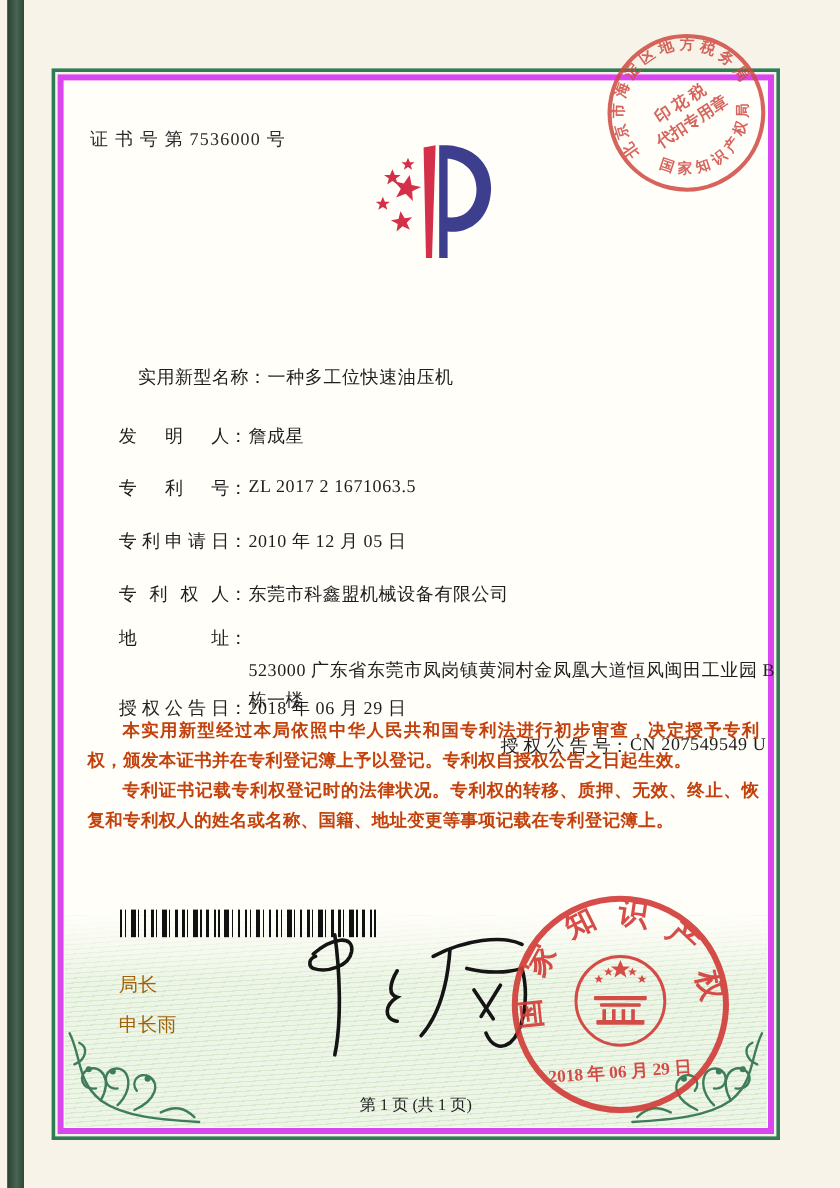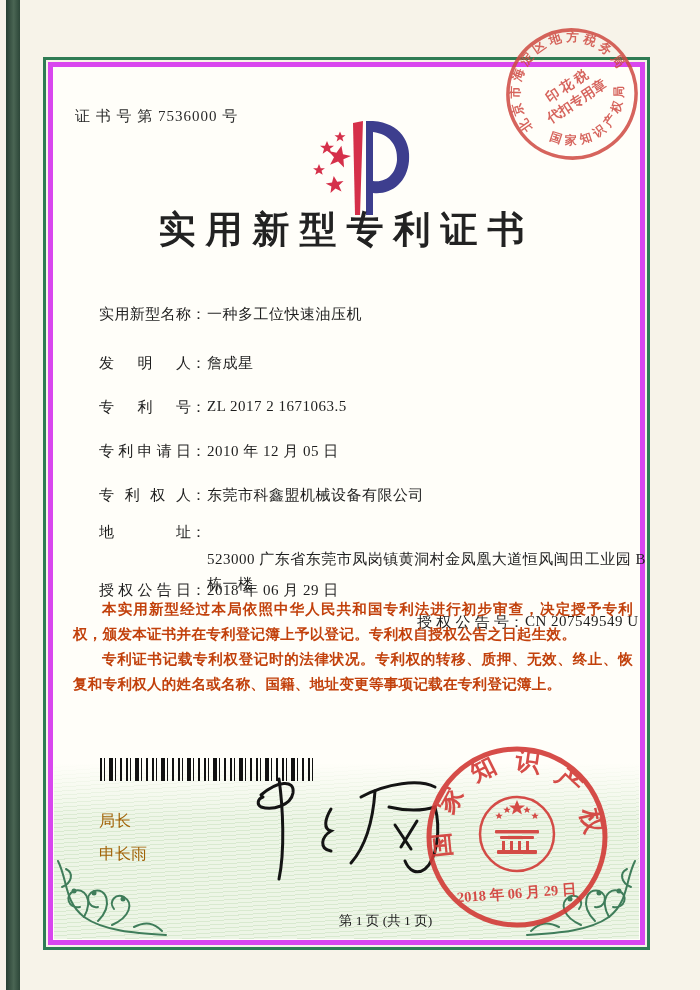--- a/index.html
+++ b/index.html
@@ -141,7 +141,6 @@
     <path fill="#3d3e8e" d="M69,6 L76,6 L76,100 L69,100 Z M76,6 C104,8 114,28 112,46 C110,68 94,80 76,78 L76,66 C90,68 99,58 100,45 C101,30 92,19 76,17 Z"></path>
   </svg>
 
-  <div class="title">实用新型专利证书</div>
 
   <div class="fields">
     <div class="frow" style="top:10px;">

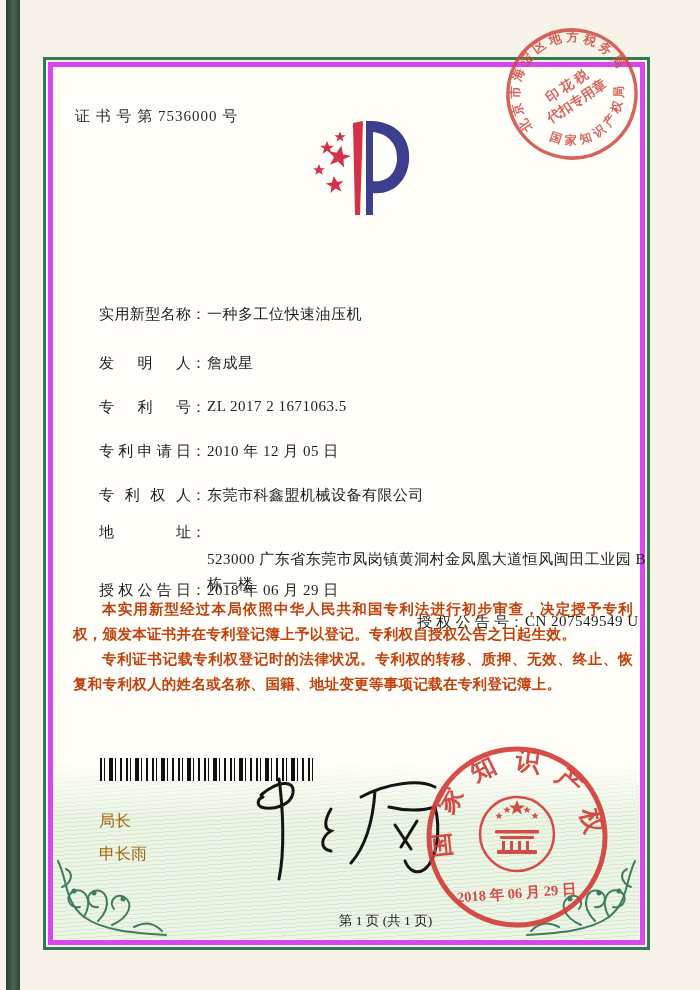--- a/index.html
+++ b/index.html
@@ -143,7 +143,7 @@
 
 
   <div class="fields">
-    <div class="frow" style="top:10px;">
+    <div class="frow" style="top:10px;margin-left:16px;">
       <span class="f-label">实用新型名称</span><span class="f-colon">：</span><span class="f-value">一种多工位快速油压机</span>
     </div>
     <div class="frow" style="top:59px;">

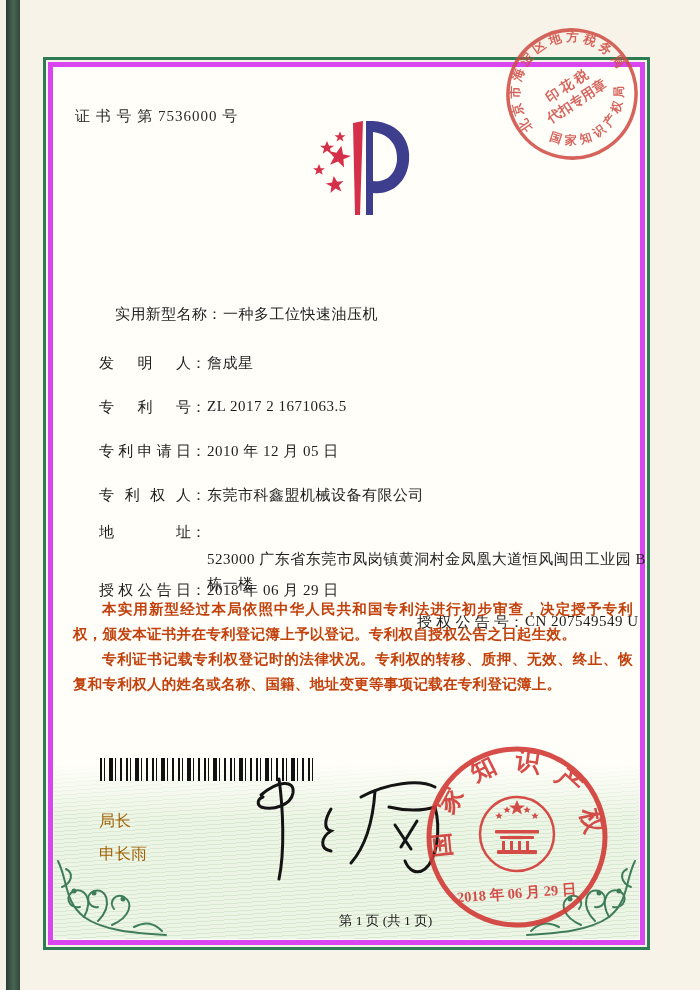--- a/index.html
+++ b/index.html
@@ -238,6 +238,6 @@
   <text x="75" y="88" text-anchor="middle" font-size="13.5" font-weight="bold" fill="#cf4a42">代扣专用章</text>
 </svg>
 
-<div class="footer" style="left:48px; width:597px; bottom:60px; position:absolute;margin-left:39px;">第 1 页 (共 1 页)</div>
+<div class="footer" style="left:48px; width:597px; bottom:60px; position:absolute;">第 1 页 (共 1 页)</div>
 
 </body></html>

